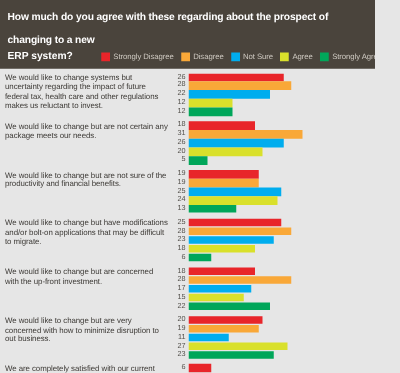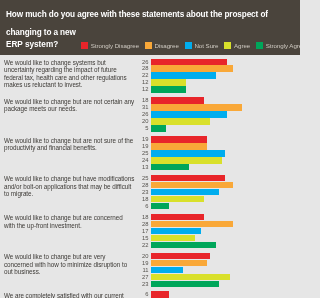--- a/index.html
+++ b/index.html
@@ -125,7 +125,7 @@
 <div id="chart-root">
 
   <div class="header">
-    <div class="header-title">How much do you agree with these statements about the prospect of changing to a new</div>
+    <div class="header-title">How much do you agree with these regarding about the prospect of changing to a new</div>
     <div class="title-line2">
       <span class="title-tail">ERP system?</span>
       <div class="legend" id="legend-host">

